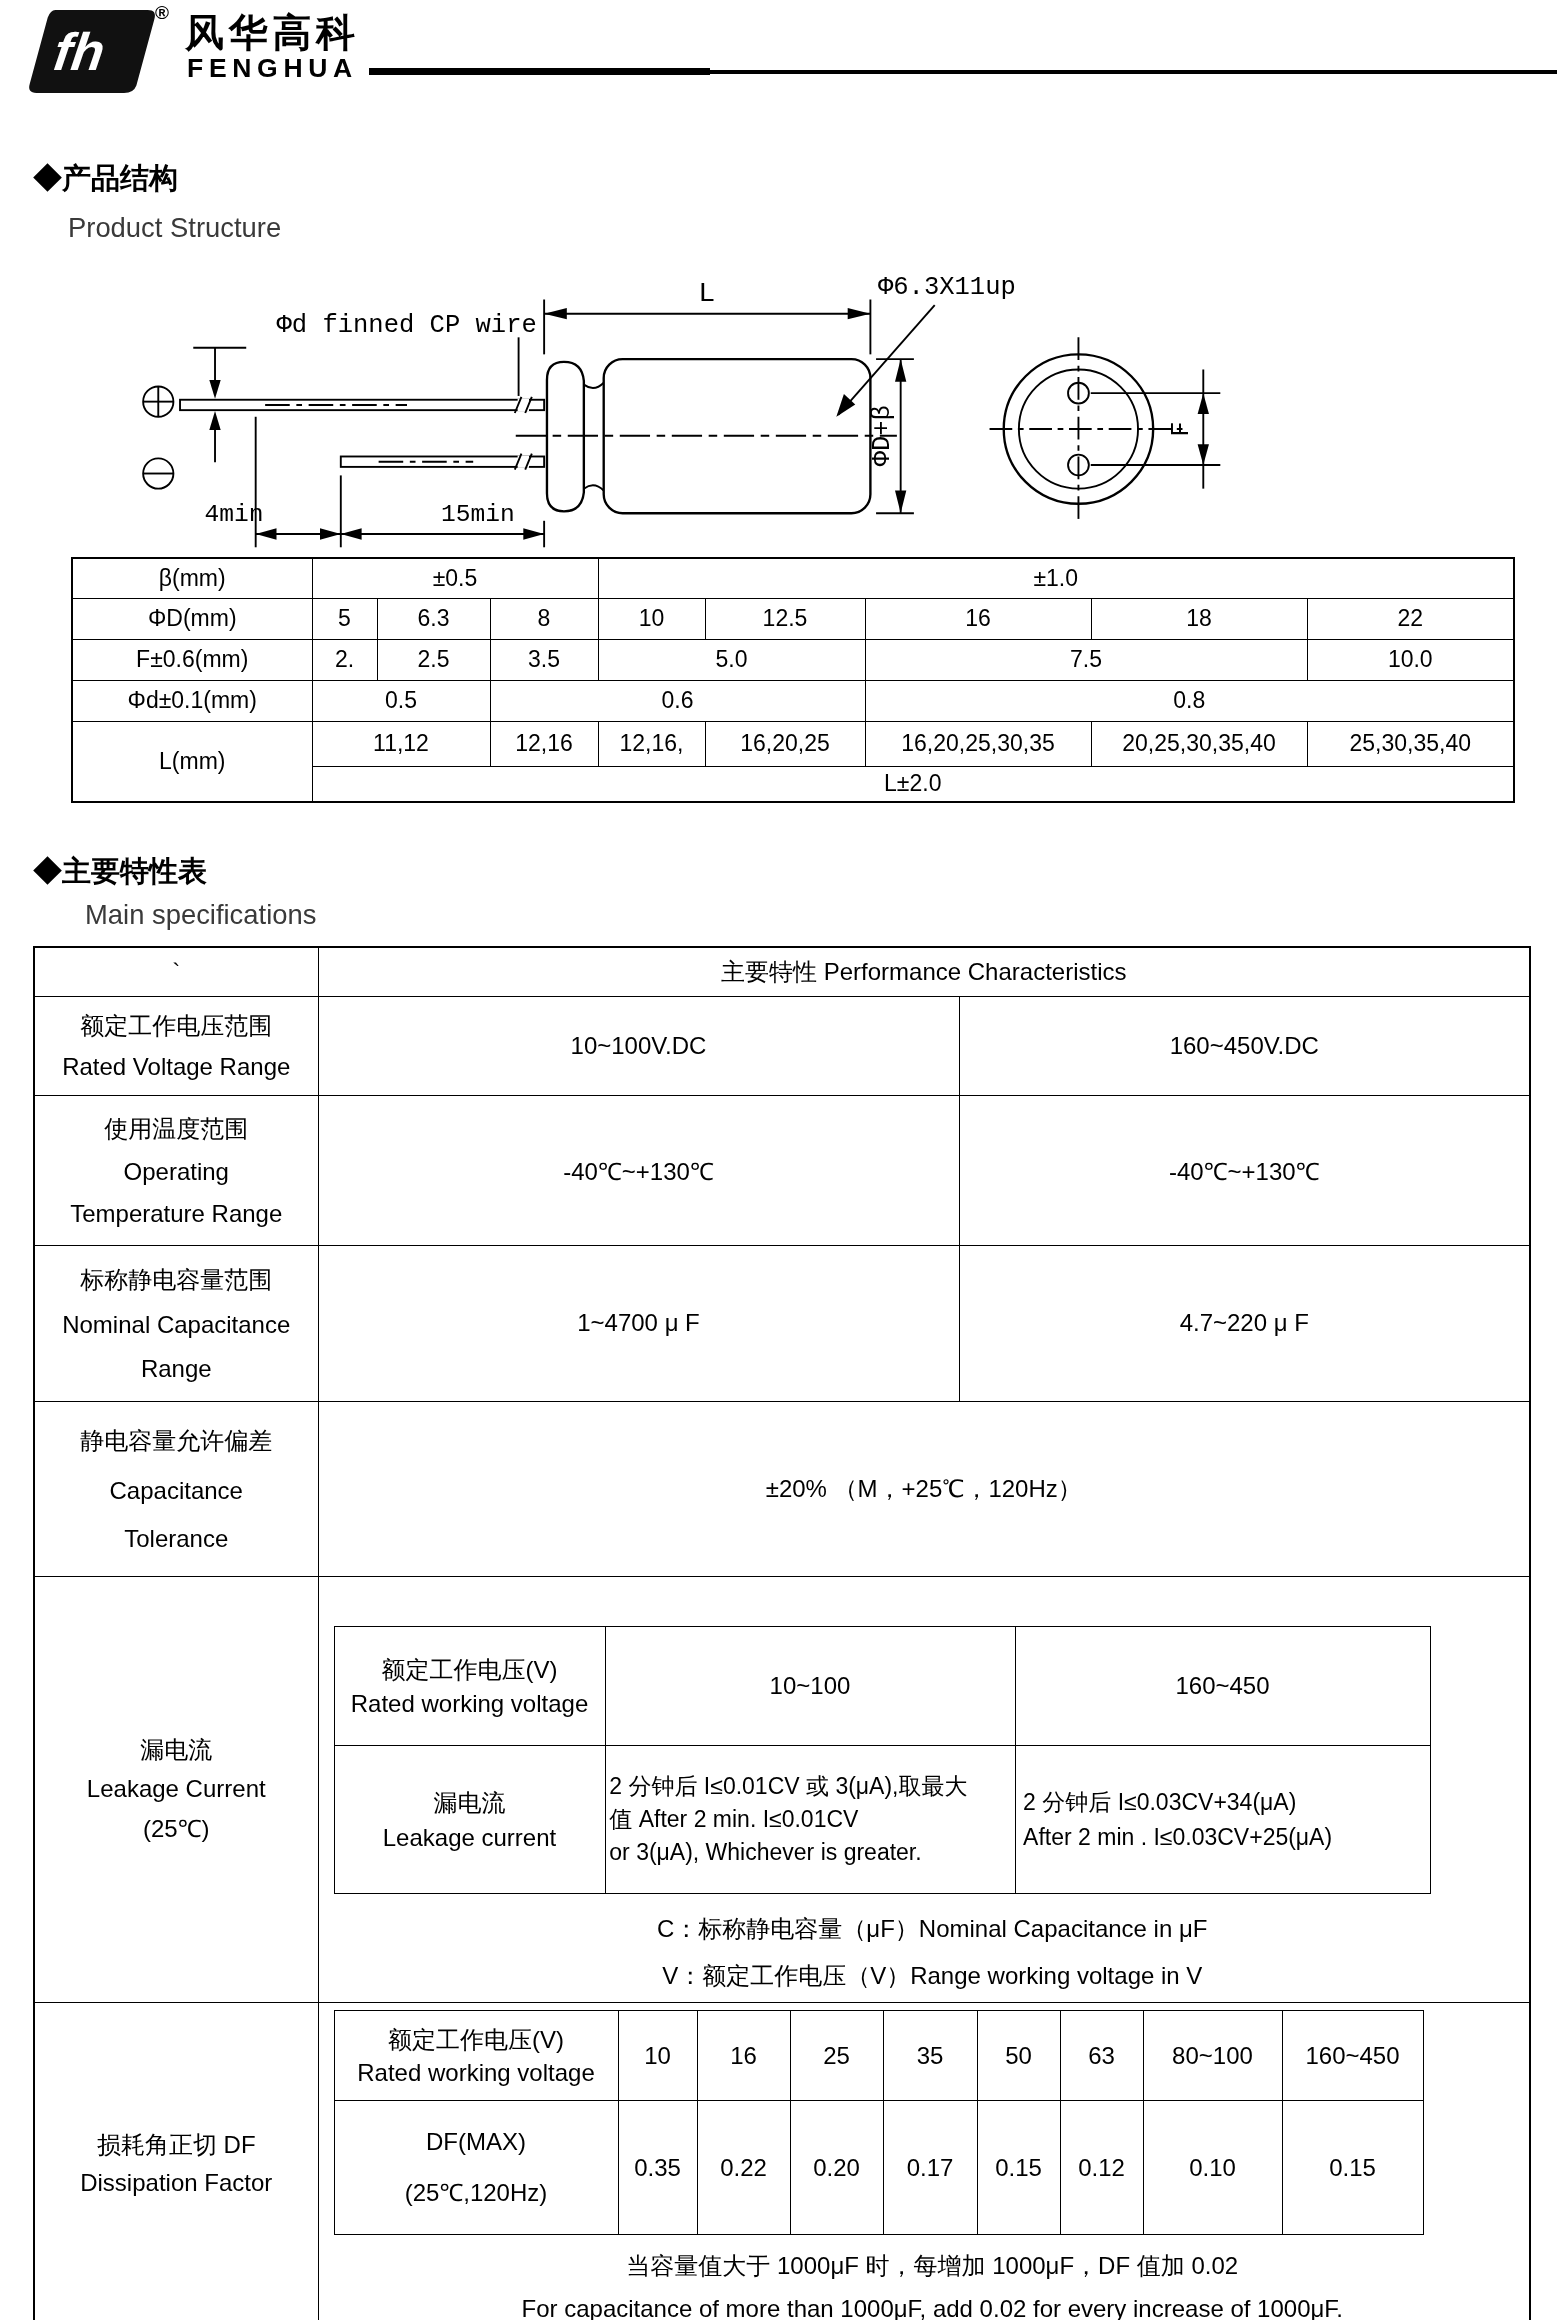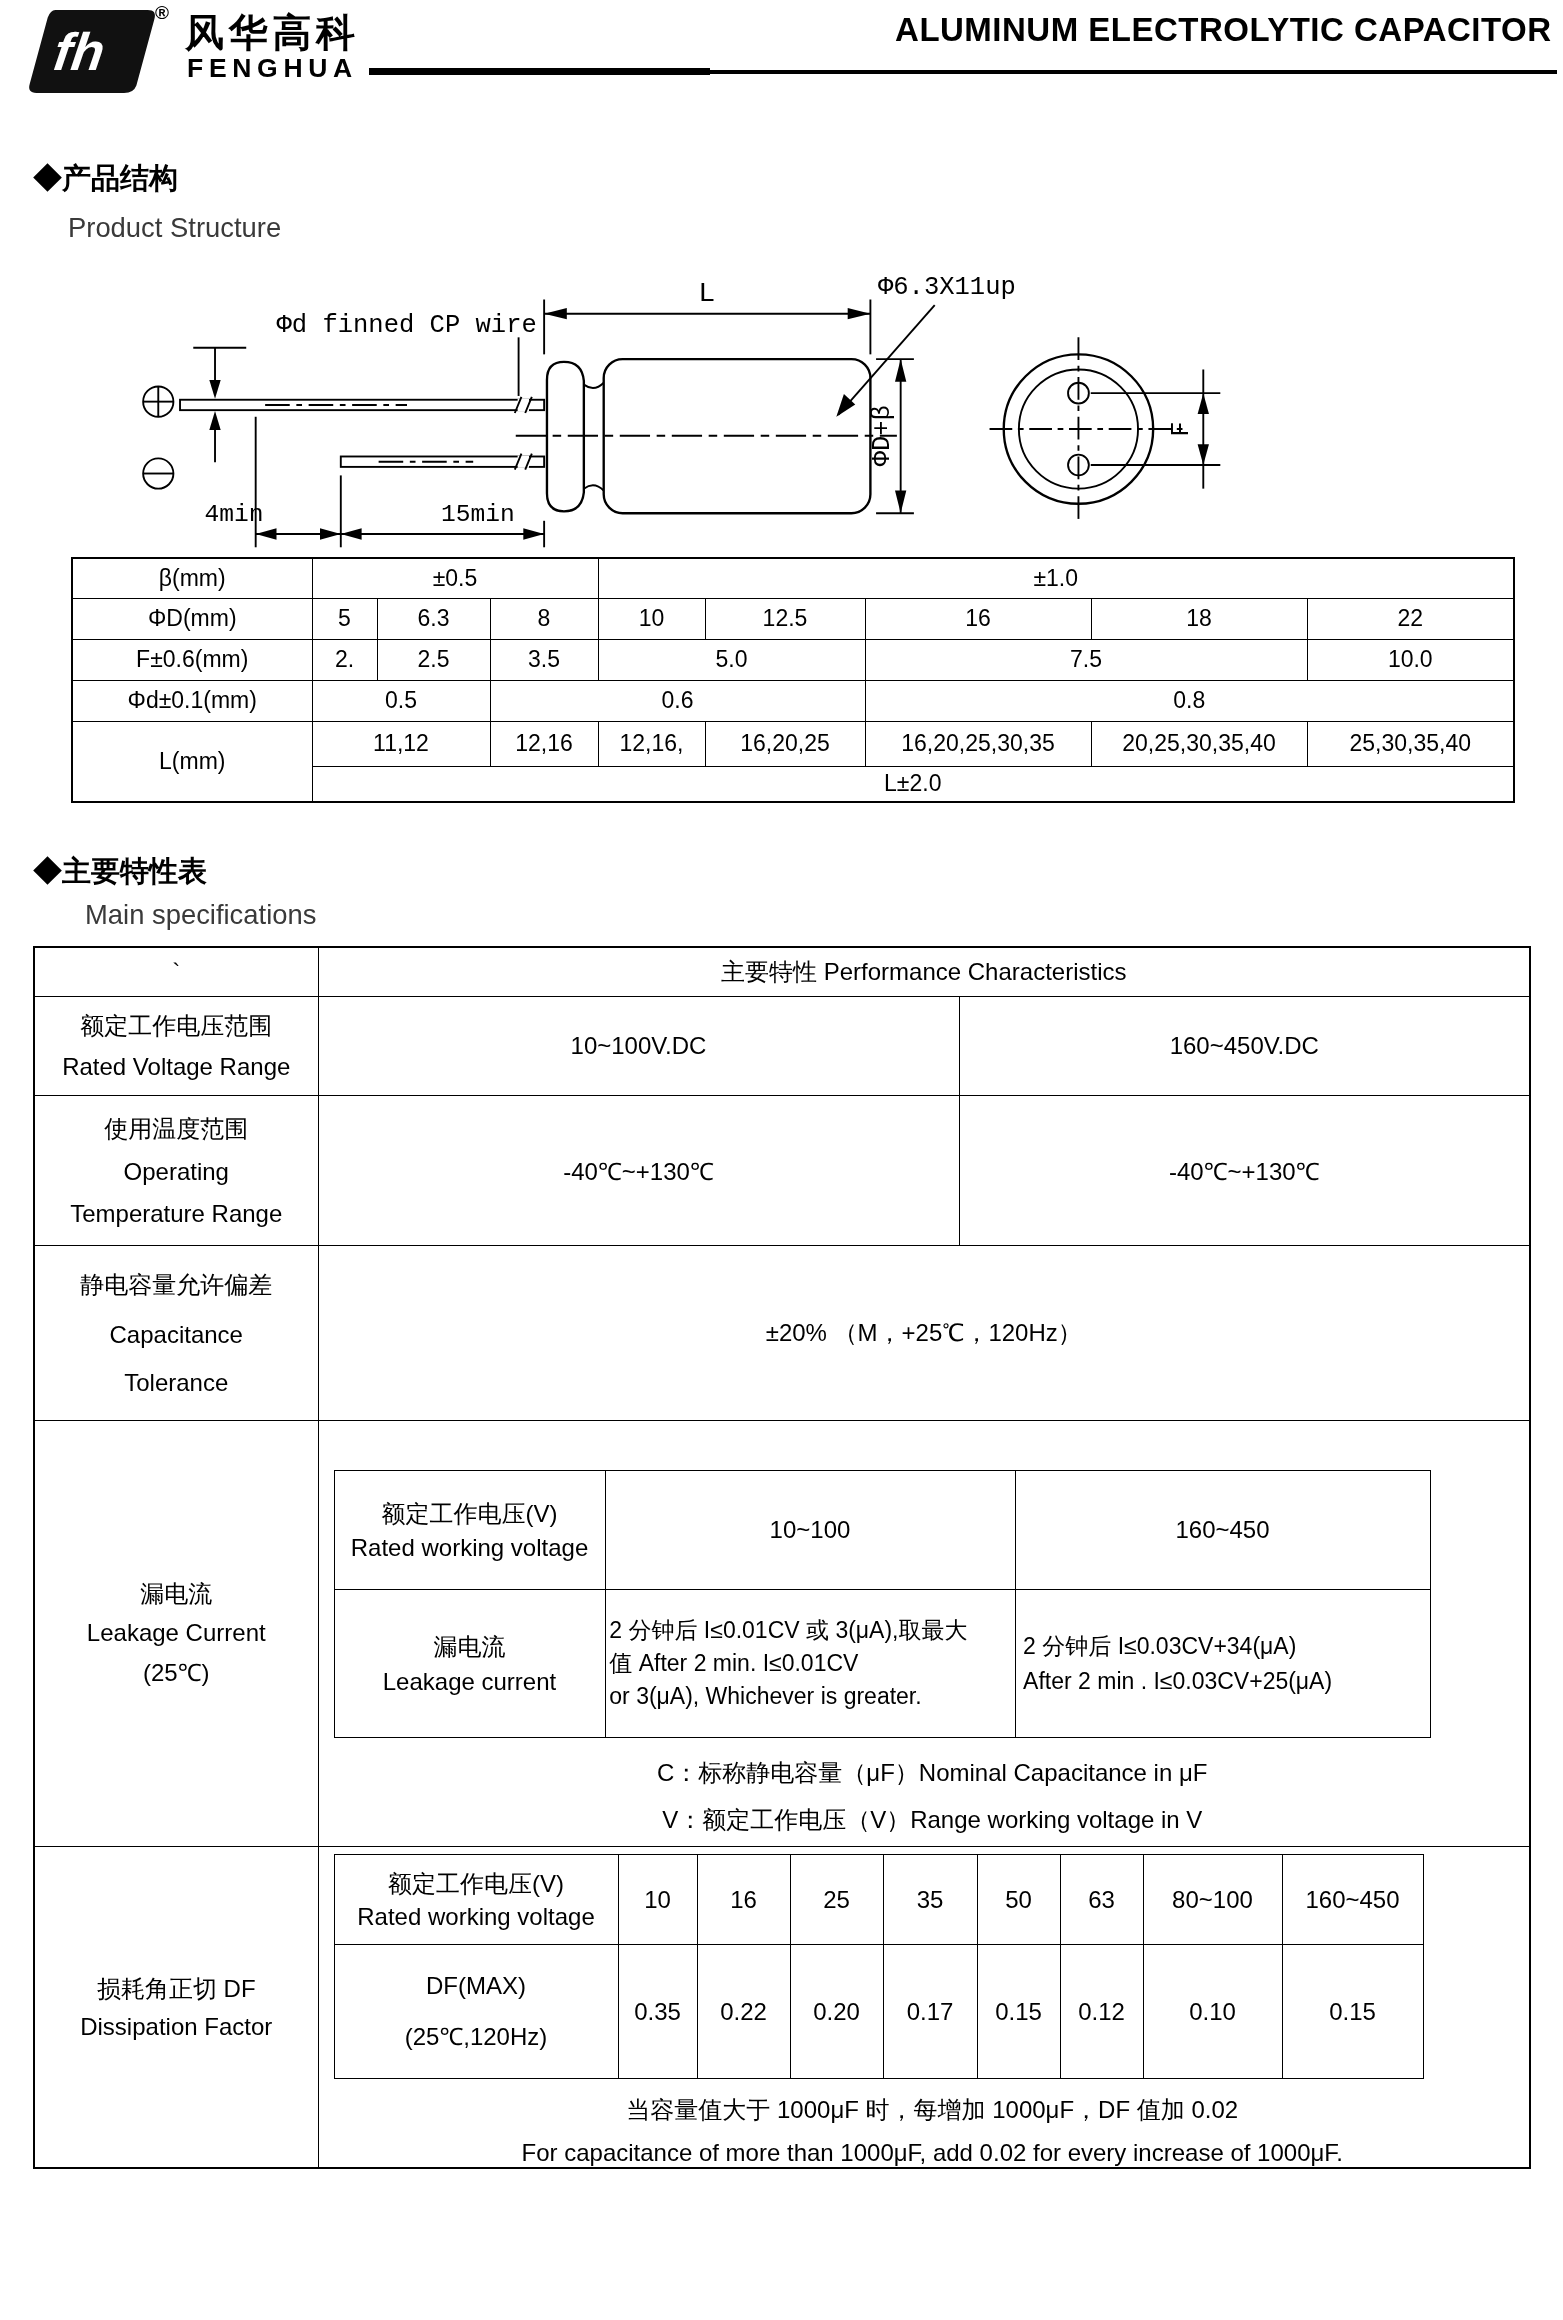--- a/index.html
+++ b/index.html
@@ -58,7 +58,6 @@
   <div class="reg-mark">®</div>
   <div class="logo-cn">风华高科</div>
   <div class="logo-en">FENGHUA</div>
-  <div class="doc-title">ALUMINUM ELECTROLYTIC CAPACITOR</div>
   <div class="rule-thick"></div>
   <div class="rule-thin"></div>
 

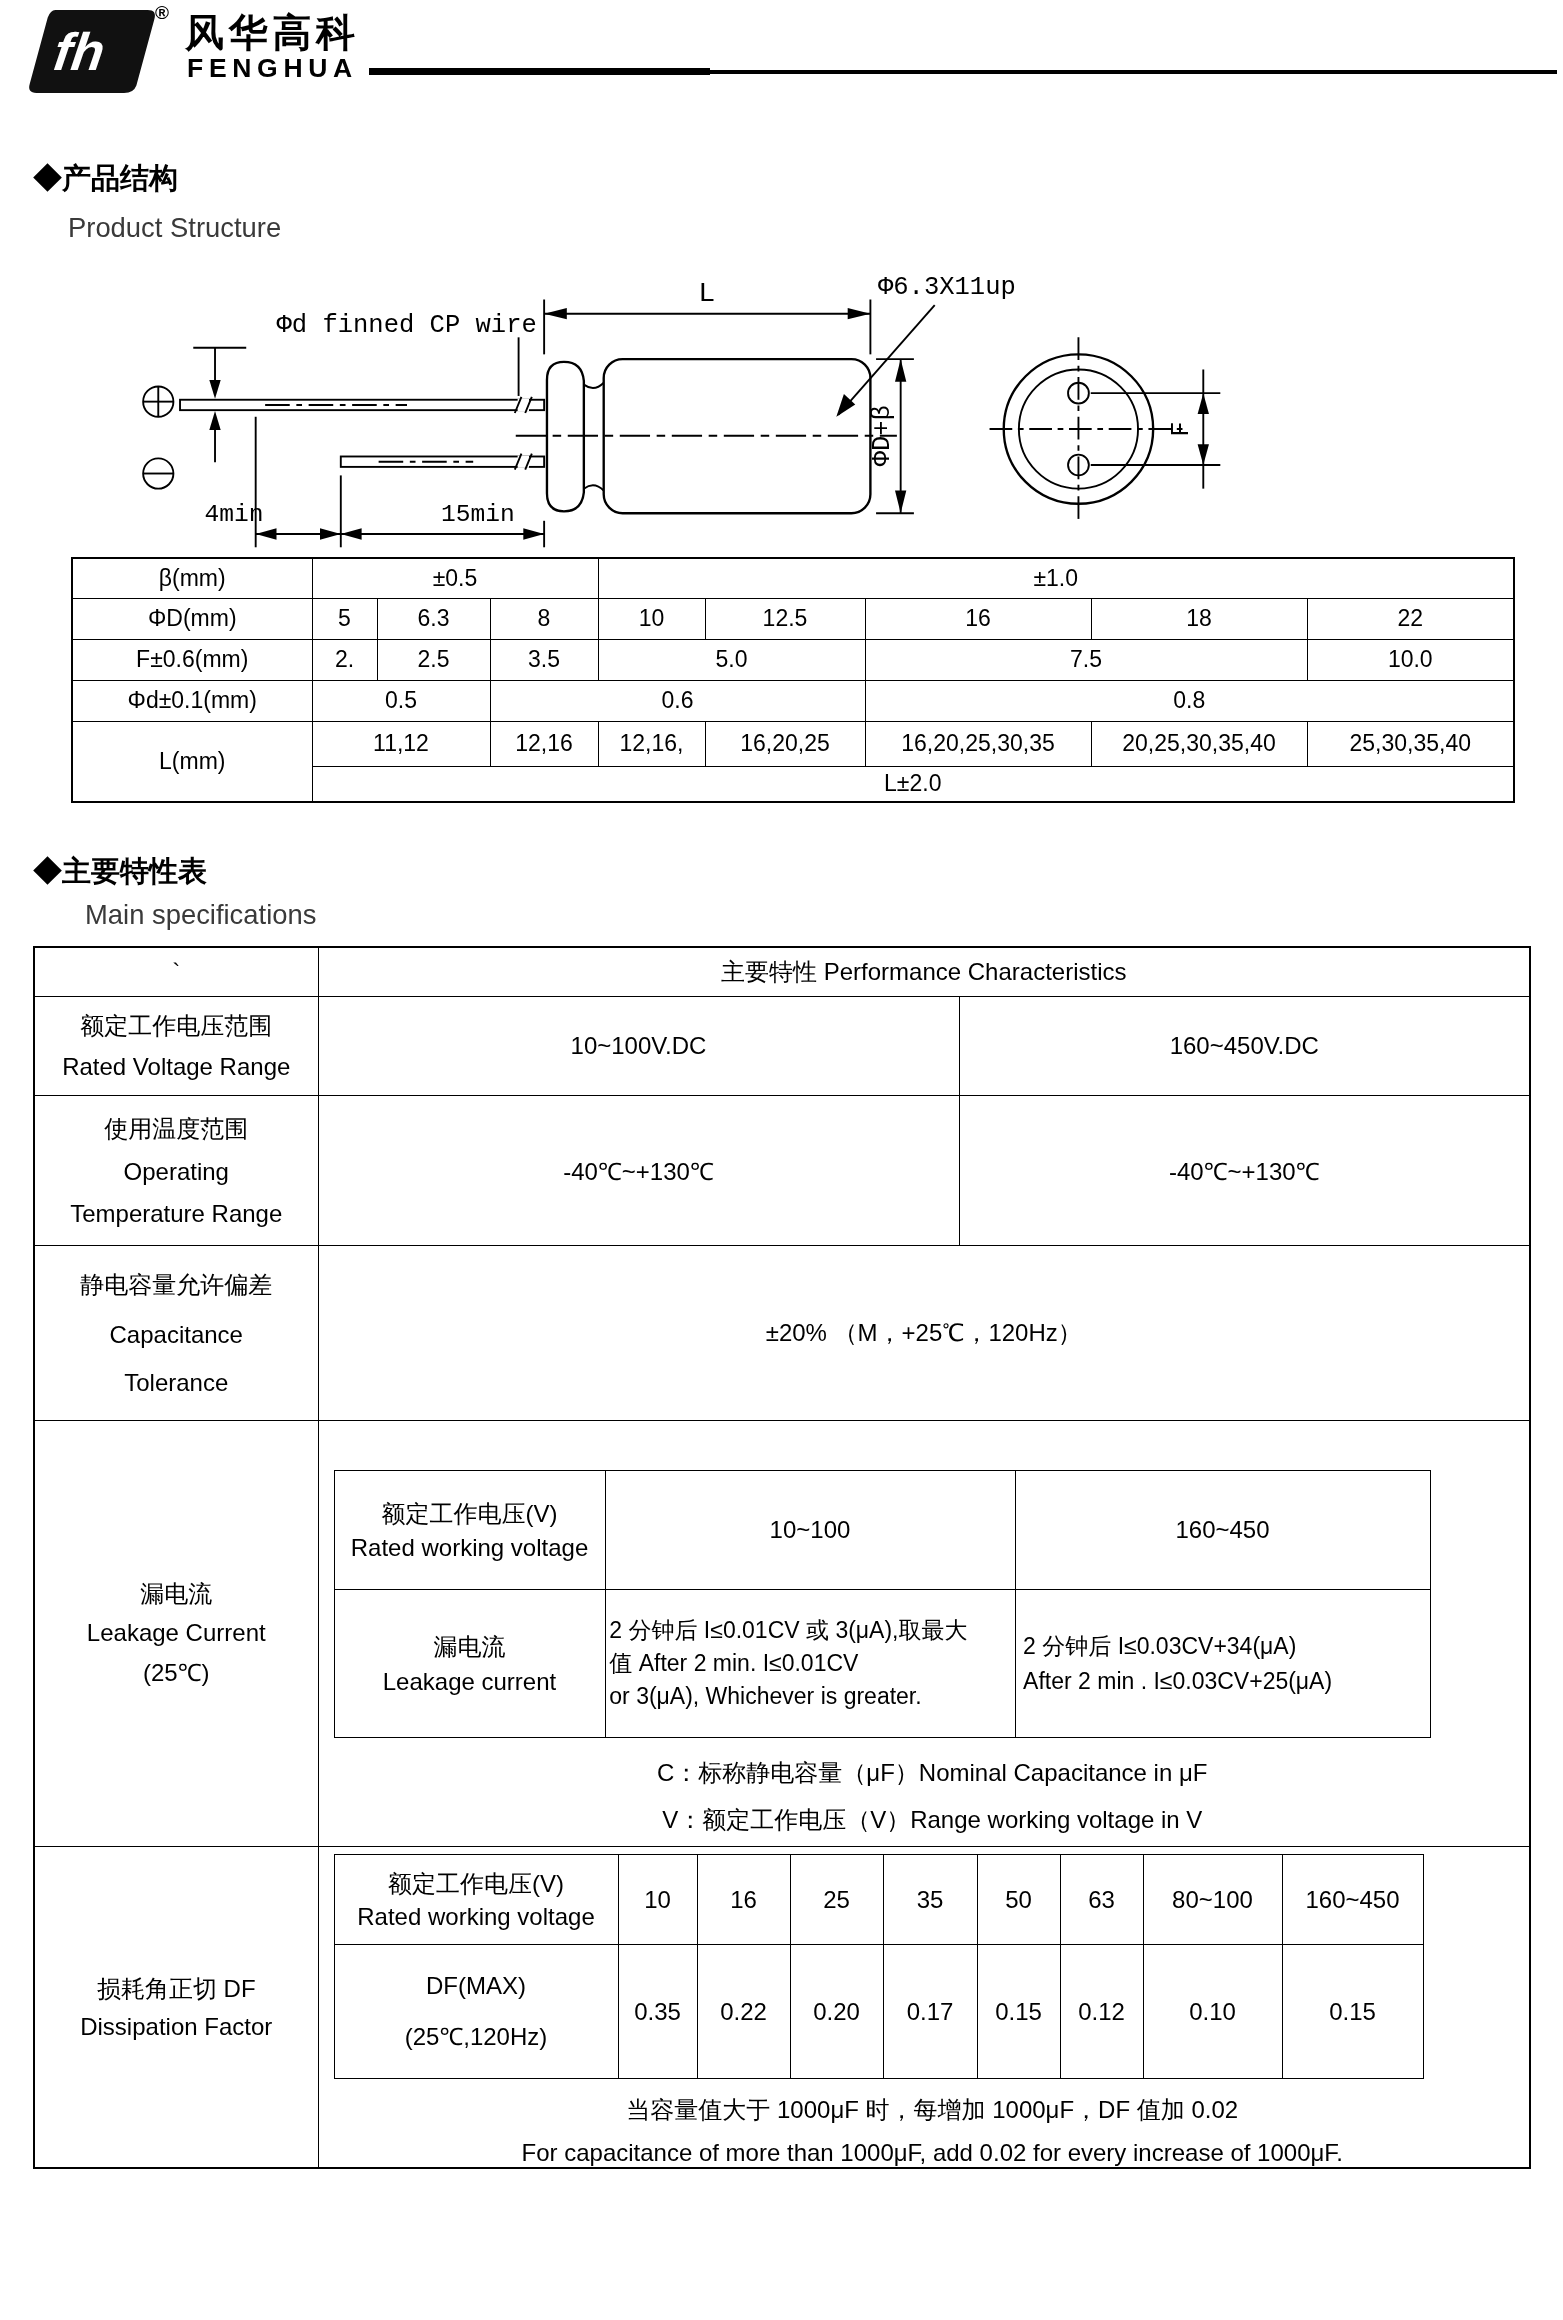--- a/index.html
+++ b/index.html
@@ -263,6 +263,17 @@
         <td>-40℃~+130℃</td>
       </tr>
 
+      <tr style="height:156px">
+        <td>
+          <div class="stack h158">
+            <span>标称静电容量范围</span>
+            <span>Nominal Capacitance</span>
+            <span>Range</span>
+          </div>
+        </td>
+        <td>1~4700 μ F</td>
+        <td>4.7~220 μ F</td>
+      </tr>
 
       <tr style="height:175px">
         <td>

